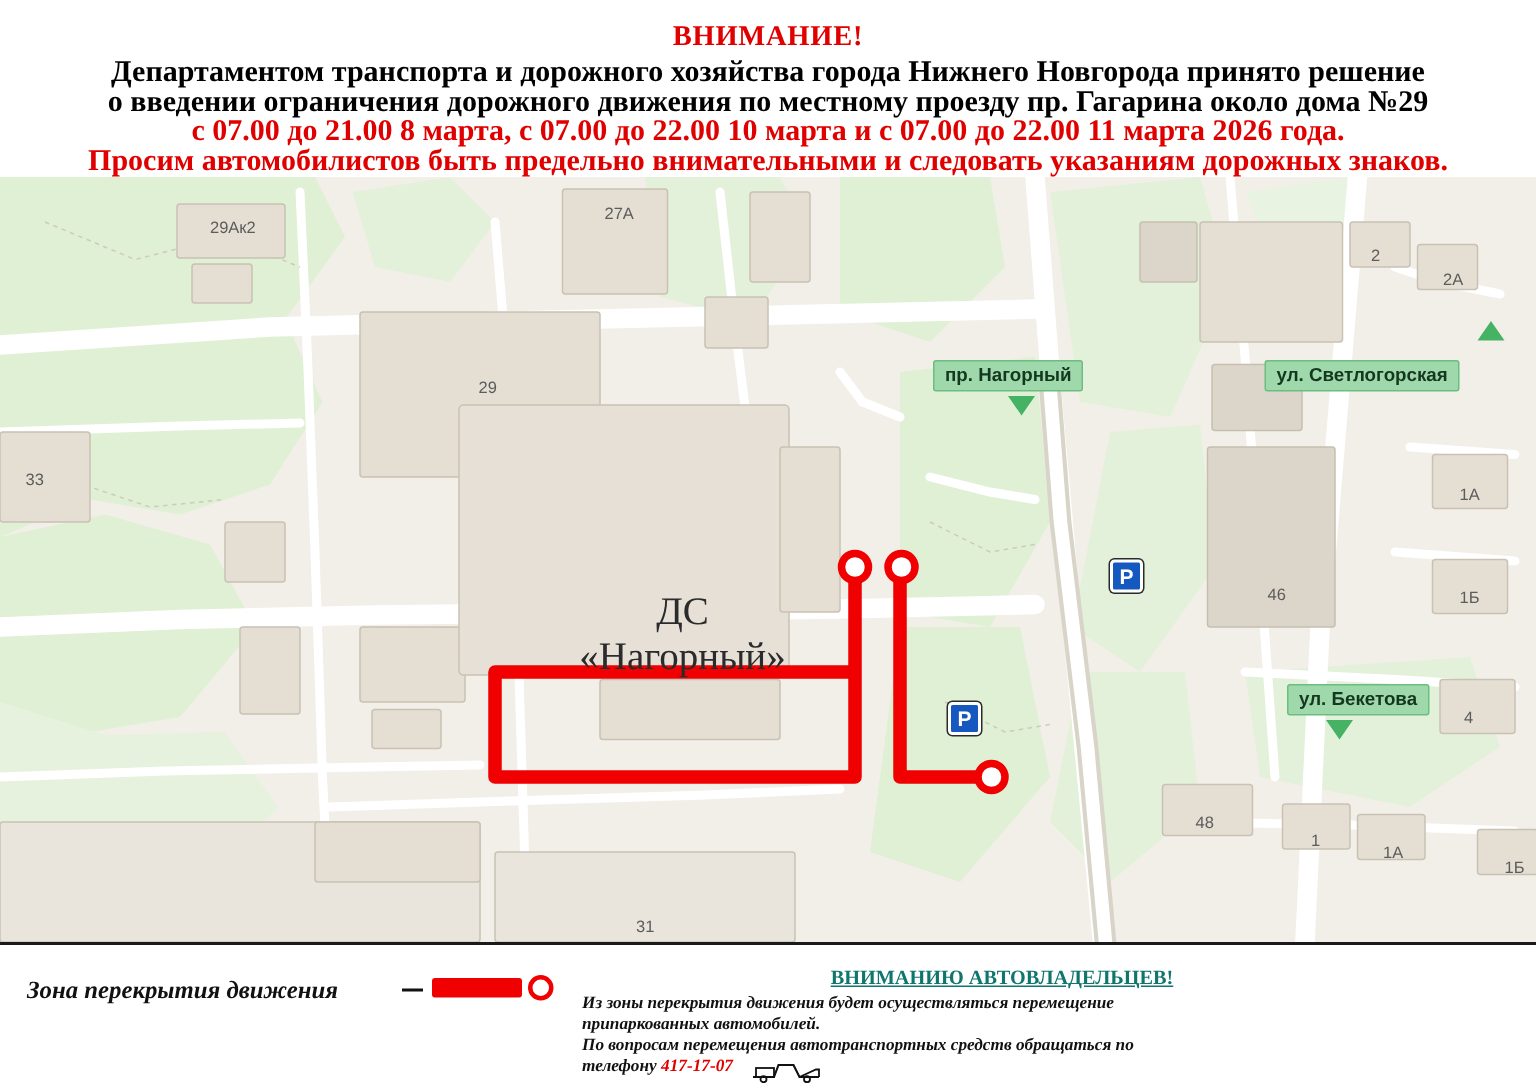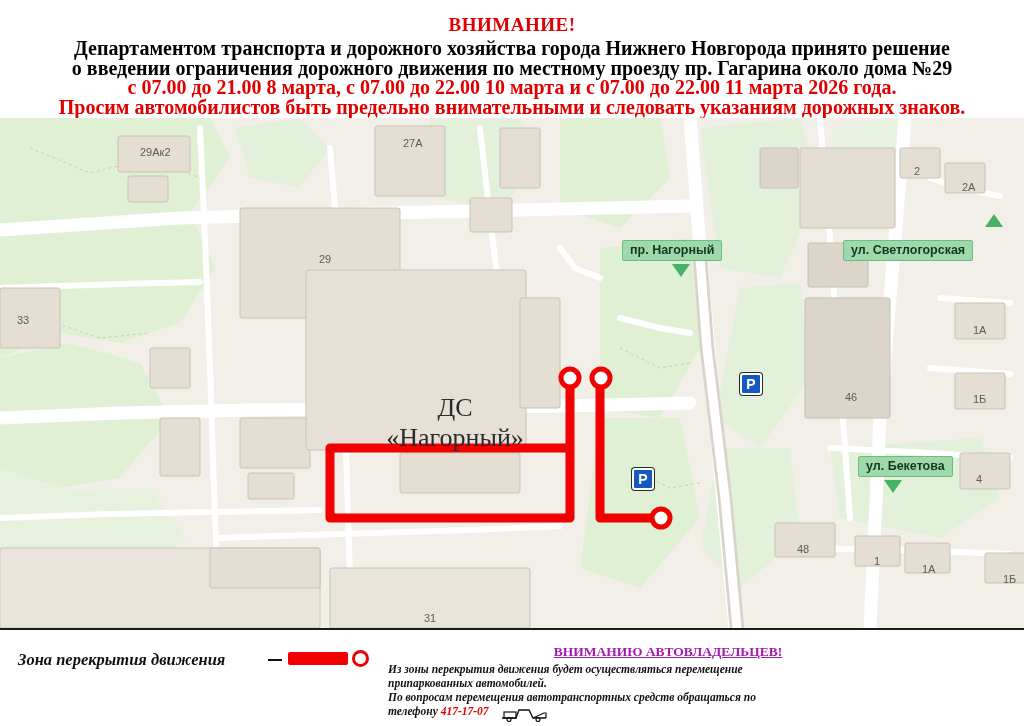--- a/index.html
+++ b/index.html
@@ -143,7 +143,7 @@
     width: 560px;
   }
   #notice .nt-title {
-    color: #a21caf;
+    color: #0f766e;
     font-weight: bold;
     font-size: 13.5px;
     text-align: center;

